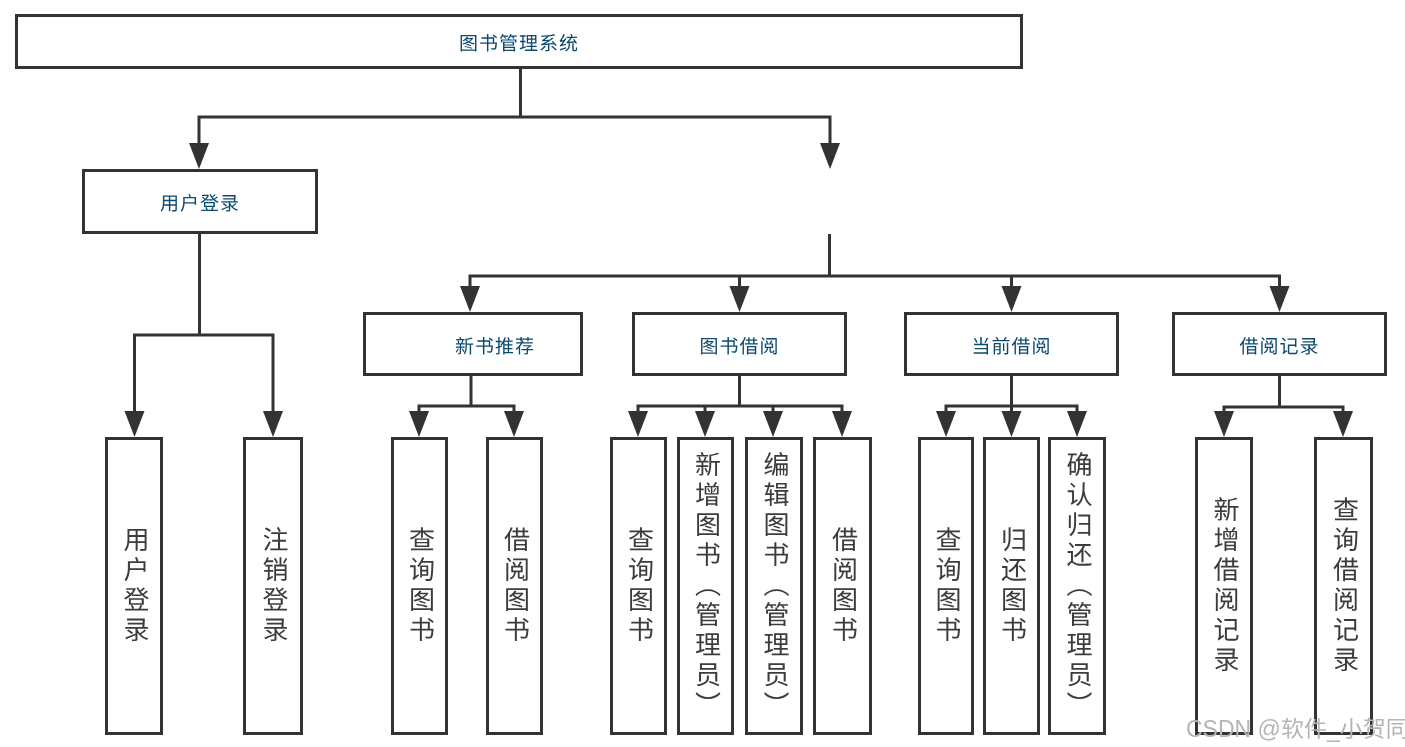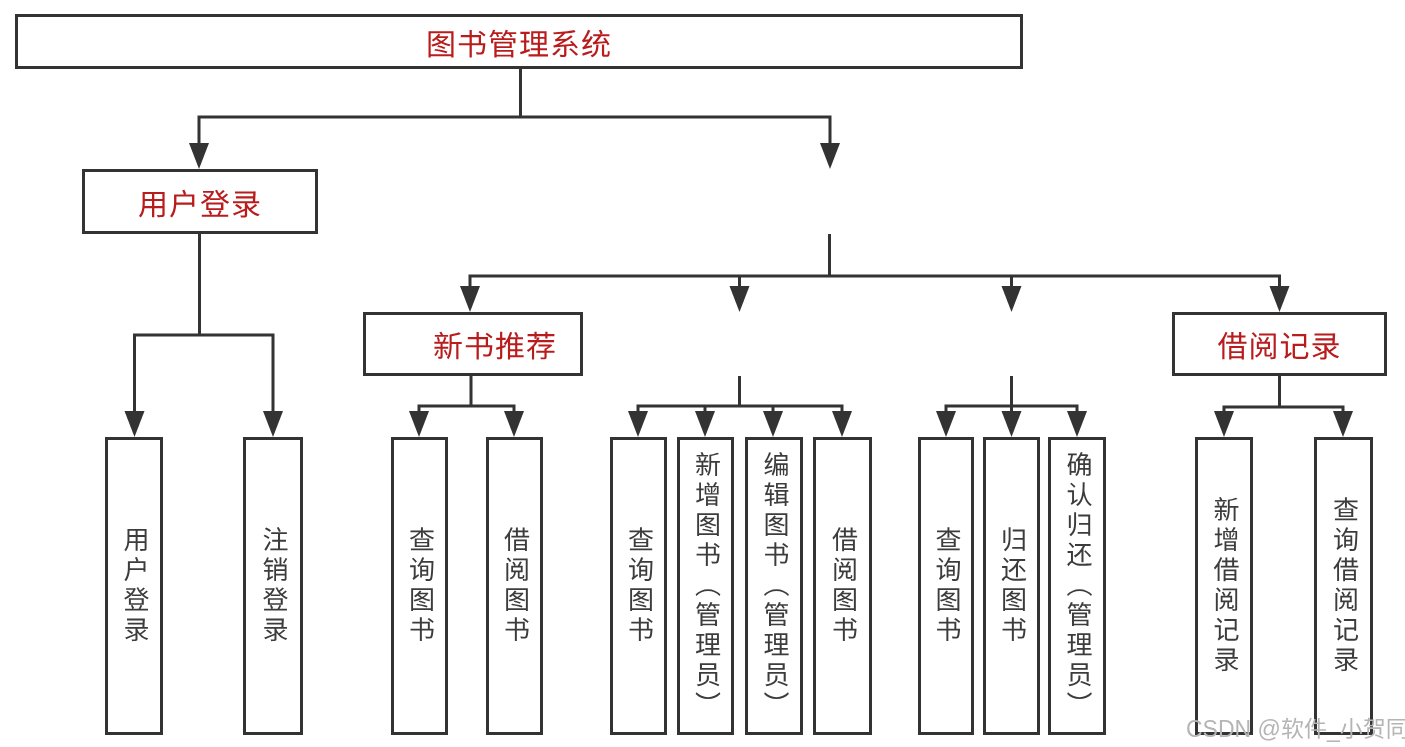--- a/index.html
+++ b/index.html
@@ -28,9 +28,9 @@
     z-index: 2;
   }
   .hlabel {
-    font-size: 30px;
+    font-size: 19px;
     letter-spacing: 1px;
-    color: #b91c1c;
+    color: #0c4a6e;
     white-space: nowrap;
   }
   .leaf { top: 437px; height: 298px; }

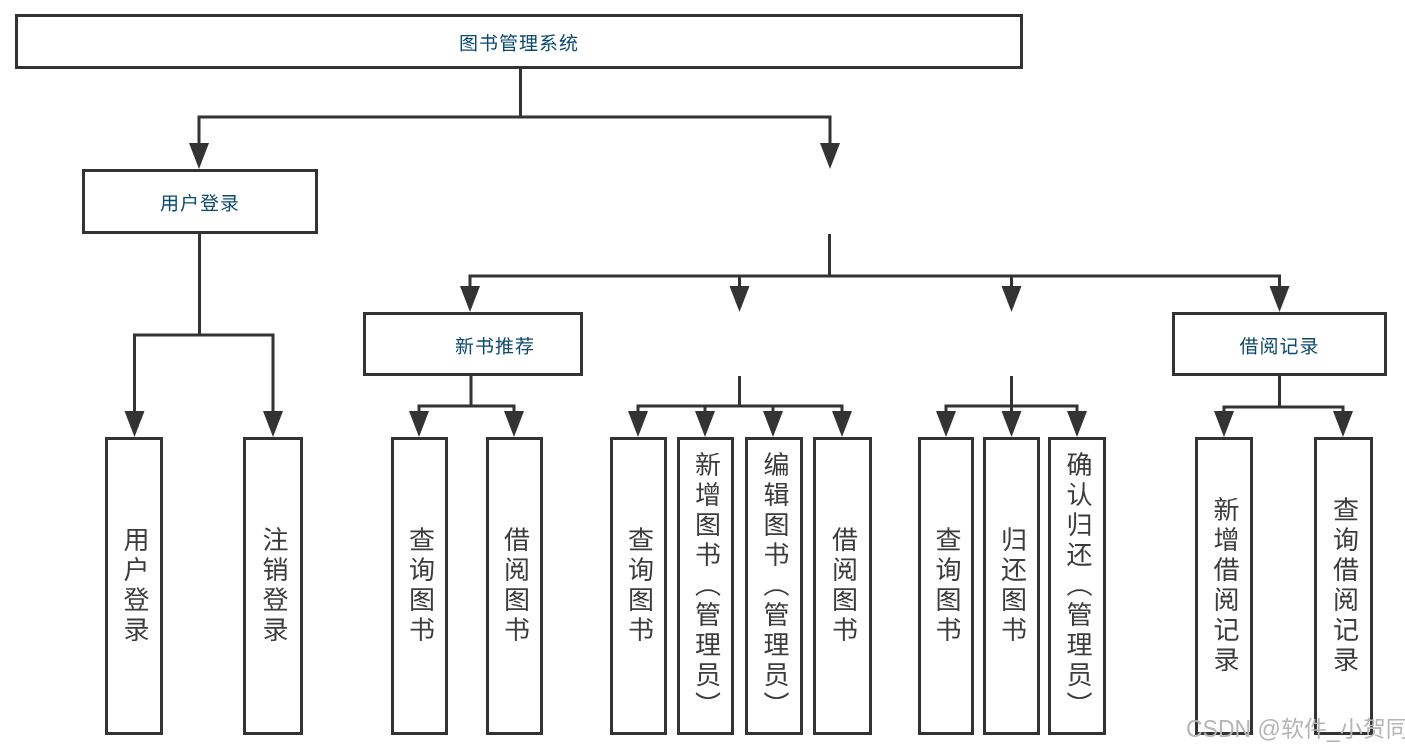--- a/index.html
+++ b/index.html
@@ -129,6 +129,9 @@
   <div class="box" style="left:363px; top:312px; width:220px; height:64px;padding-left:44px;">
     <span class="hlabel">新书推荐</span>
   </div>
+  <div class="box" style="left:632px; top:312px; width:215px; height:64px;">
+    <span class="hlabel">图书借阅</span>
+  </div>
   <div class="box" style="left:1172px; top:312px; width:215px; height:64px;text-align:center;">
     <span class="hlabel">借阅记录</span>
   </div>

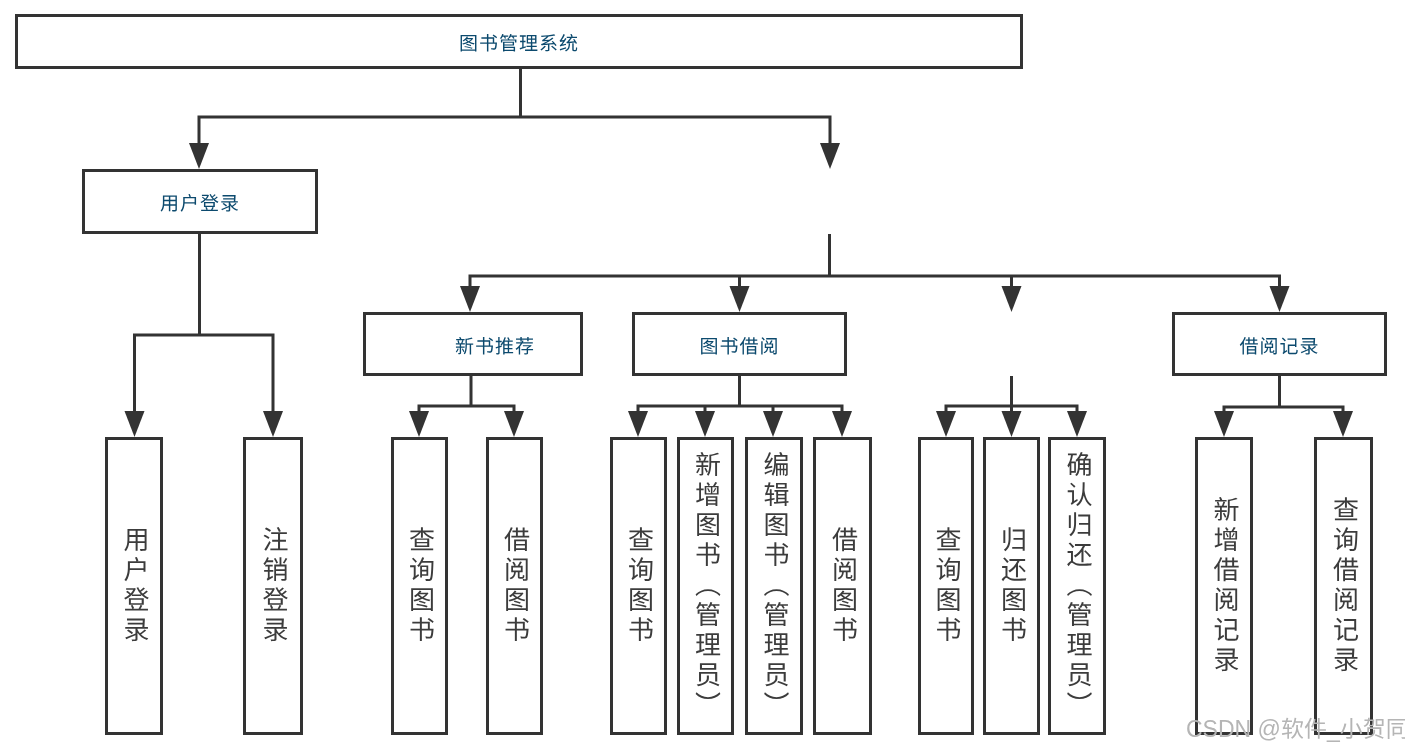--- a/index.html
+++ b/index.html
@@ -132,6 +132,9 @@
   <div class="box" style="left:632px; top:312px; width:215px; height:64px;">
     <span class="hlabel">图书借阅</span>
   </div>
+  <div class="box" style="left:904px; top:312px; width:215px; height:64px;">
+    <span class="hlabel">当前借阅</span>
+  </div>
   <div class="box" style="left:1172px; top:312px; width:215px; height:64px;text-align:center;">
     <span class="hlabel">借阅记录</span>
   </div>

